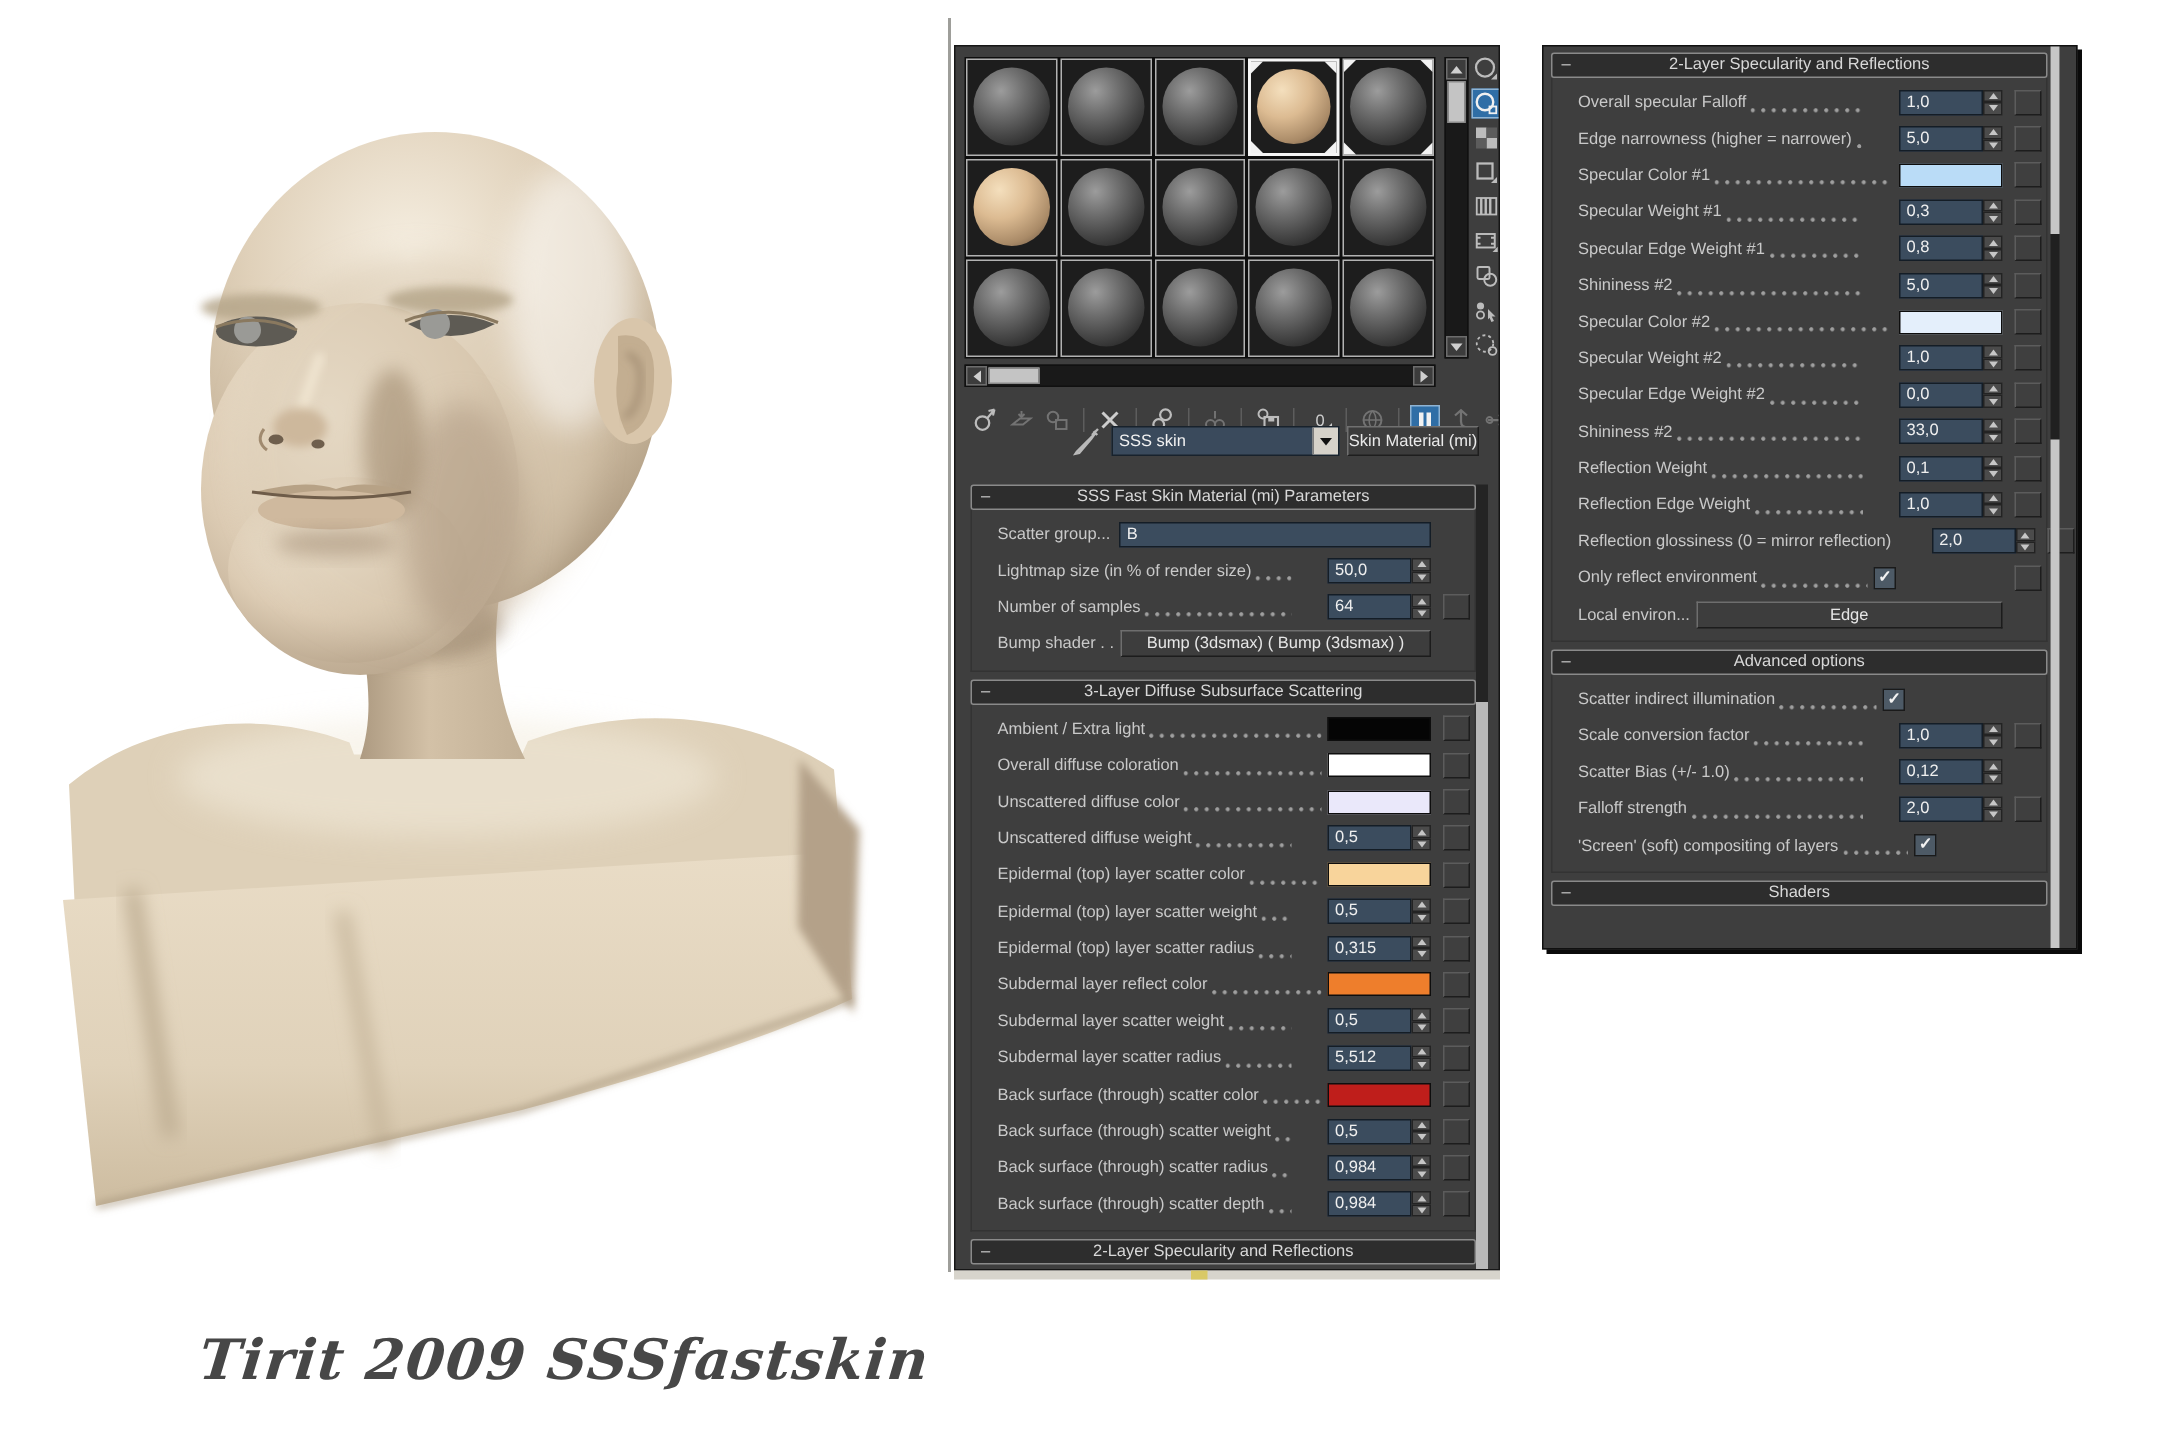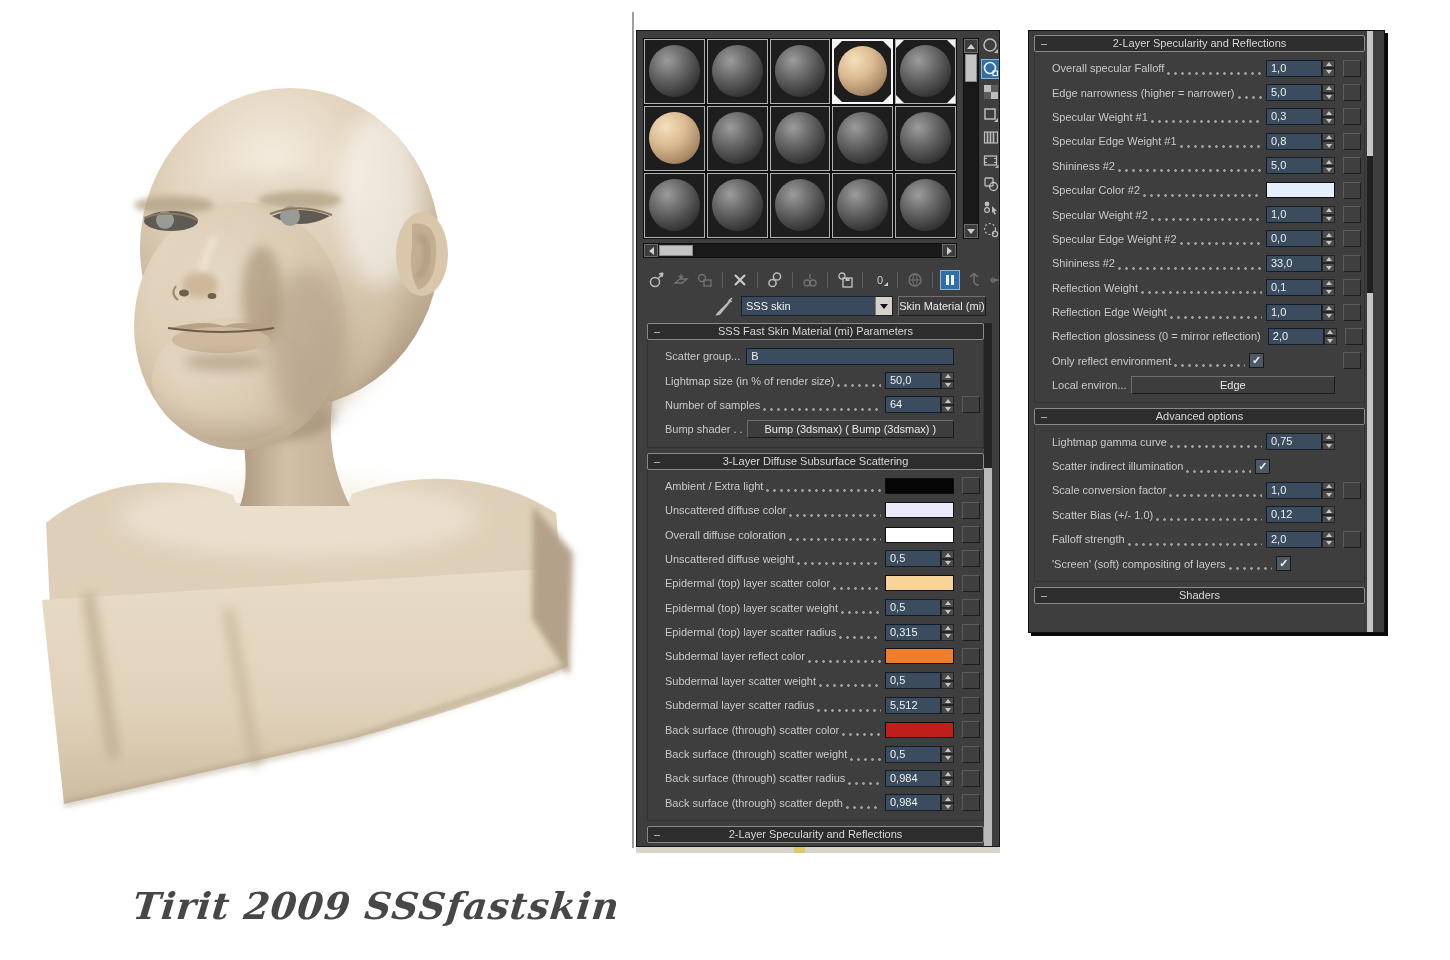--- a/index.html
+++ b/index.html
@@ -86,7 +86,7 @@
   .leader{flex:1;height:3px;margin:10px 4px 0 3px;background-image:radial-gradient(circle at 1.5px 1.5px,#9f9f9f 1.1px,transparent 1.6px);
     background-size:7px 3px;background-repeat:repeat-x;}
   .val-field{width:56px;height:17px;background:#3b4c5e;border:1px solid #141d26;color:#efefef;
-    font-size:11px;line-height:15px;padding-left:4px;box-sizing:border-box;flex:none;overflow:hidden;}
+    font-size:11px;line-height:15px;padding-left:4px;box-sizing:border-box;flex:none;overflow:hidden;margin-left:20px;}
   .val-field.wide{flex:1;width:auto;}
   .spinner{width:13px;height:17px;display:flex;flex-direction:column;flex:none;}
   .spin{flex:1;background:#4b4b4b;border:1px solid #232323;display:flex;align-items:center;justify-content:center;box-sizing:border-box;}

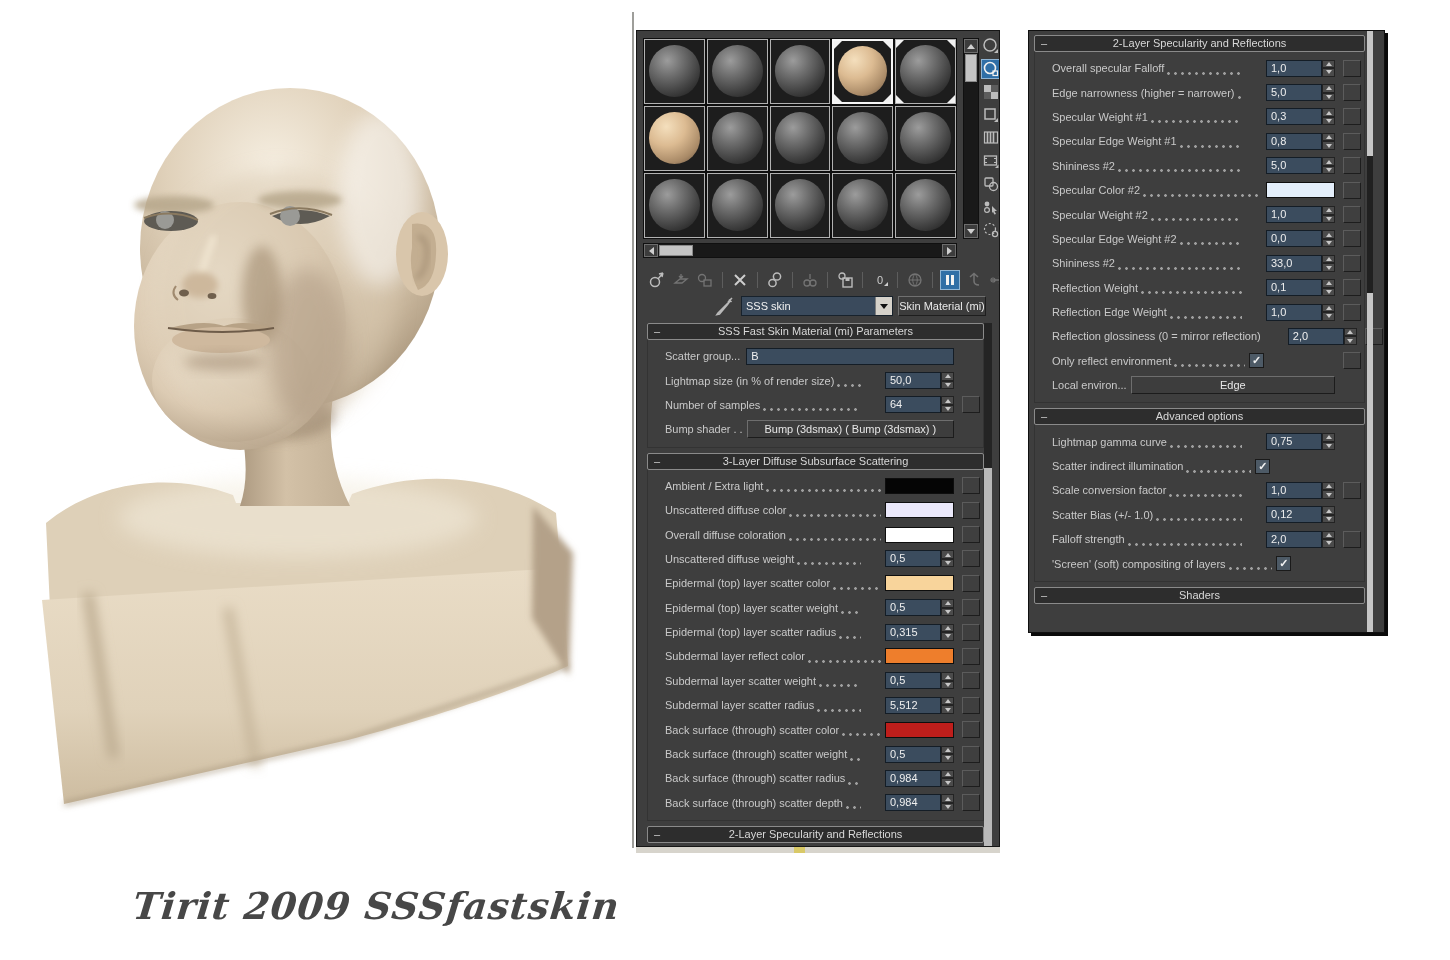--- a/index.html
+++ b/index.html
@@ -682,6 +682,14 @@
               <div class="map-btn"></div>
             </div>
             <div class="param-row">
+              <div class="lbl">Specular Color #1</div>
+              <div class="leader"></div>
+              <div class="swatch" style="background: rgb(186, 220, 247);">
+                <div></div>
+              </div>
+              <div class="map-btn"></div>
+            </div>
+            <div class="param-row">
               <div class="lbl">Specular Weight #1</div>
               <div class="leader"></div>
               <div class="val-field">0,3</div>

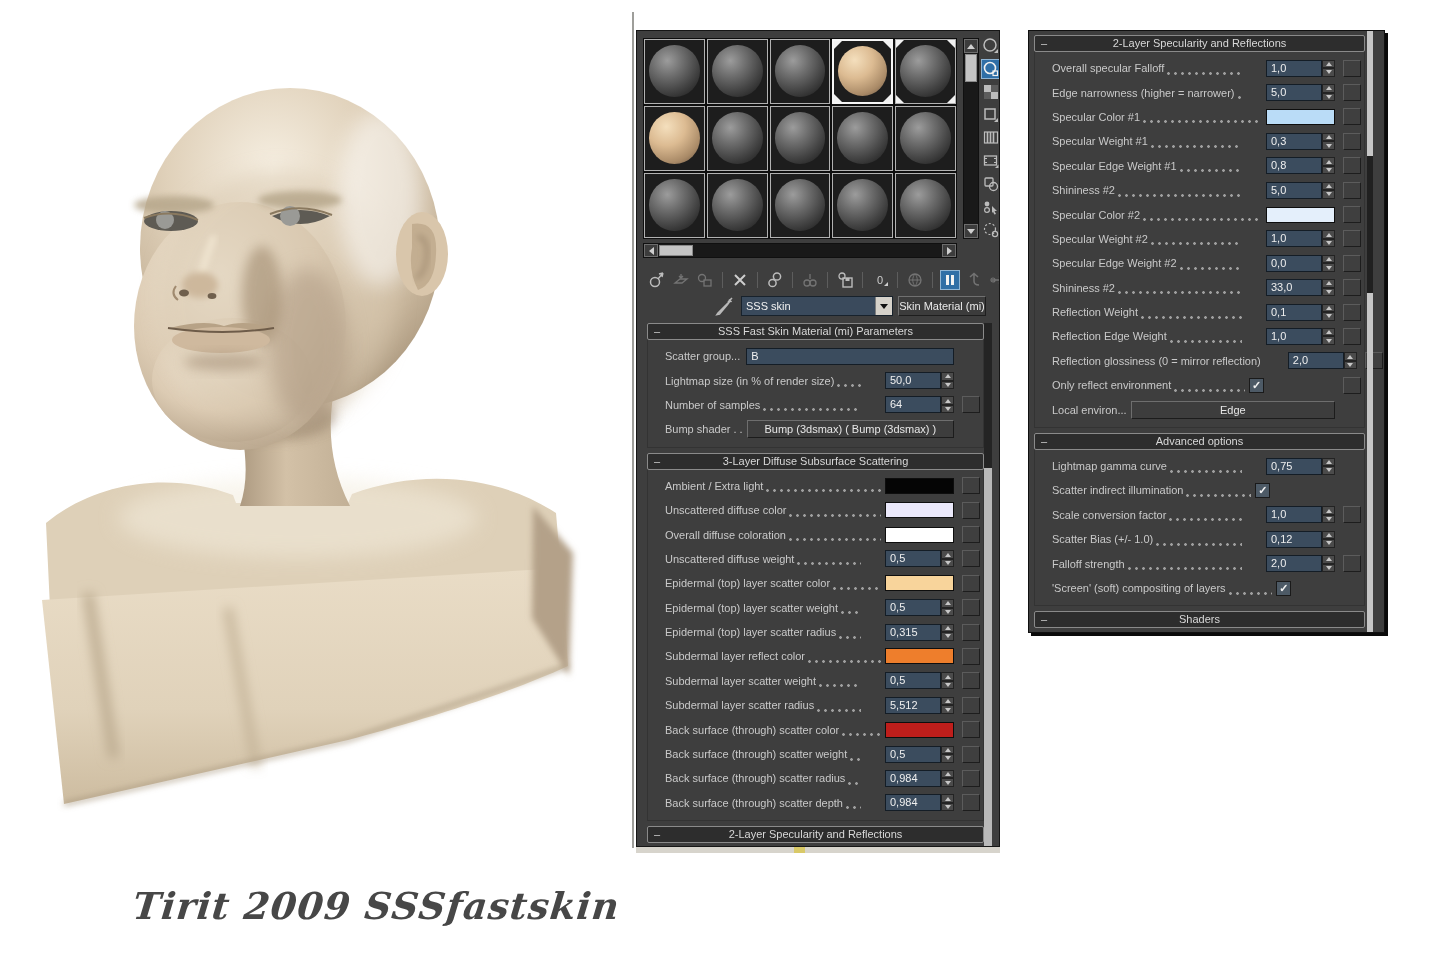--- a/index.html
+++ b/index.html
@@ -59,7 +59,7 @@
   .main-toolbar .icon{margin:0 2px;}
 
   
-  .name-row{position:absolute;left:0;top:265px;width:356px;height:22px;}
+  .name-row{position:absolute;left:0;top:253px;width:356px;height:22px;}
   .eyedropper{position:absolute;left:76px;top:0;width:22px;height:20px;}
   .mat-dropdown{position:absolute;left:104px;top:0;width:152px;height:20px;background:#3a4a5c;
     border:1px solid #18222c;box-sizing:border-box;display:flex;}

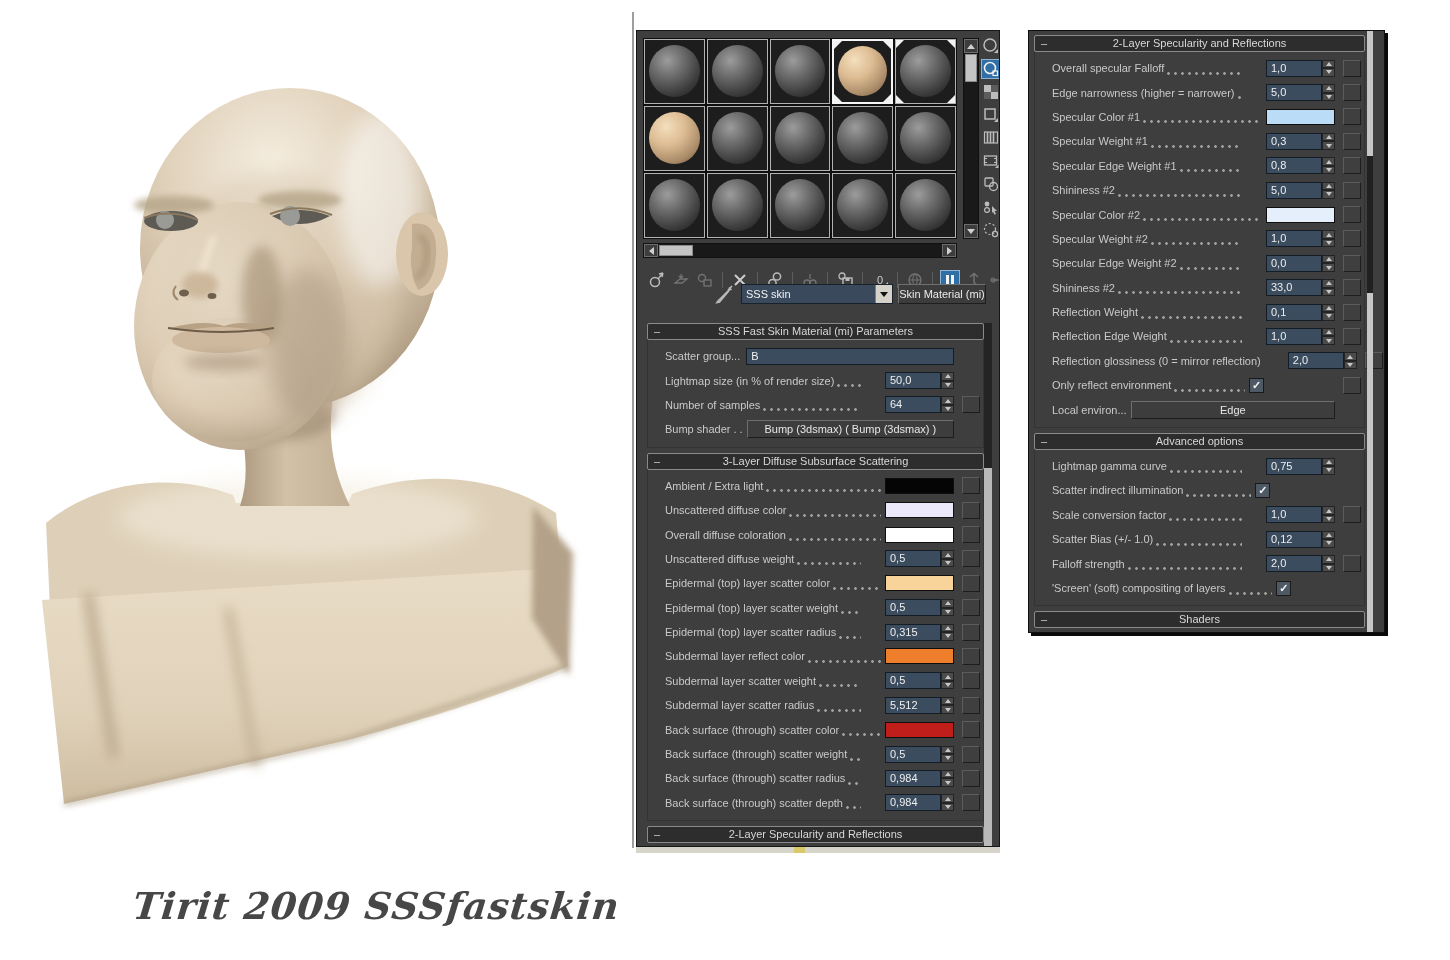--- a/index.html
+++ b/index.html
@@ -841,20 +841,6 @@
           <div class="ro-header"><div class="minus">–</div><span>Advanced options</span></div>
           <div class="ro-body">
             <div class="param-row">
-              <div class="lbl">Lightmap gamma curve</div>
-              <div class="leader"></div>
-              <div class="val-field">0,75</div>
-              <div class="spinner">
-                <div class="spin">
-                  <div class="tri up"></div>
-                </div>
-                <div class="spin">
-                  <div class="tri down"></div>
-                </div>
-              </div>
-              <div class="map-spacer"></div>
-            </div>
-            <div class="param-row">
               <div class="lbl">Scatter indirect illumination</div>
               <div class="leader"></div>
               <div class="checkbox">✓</div>

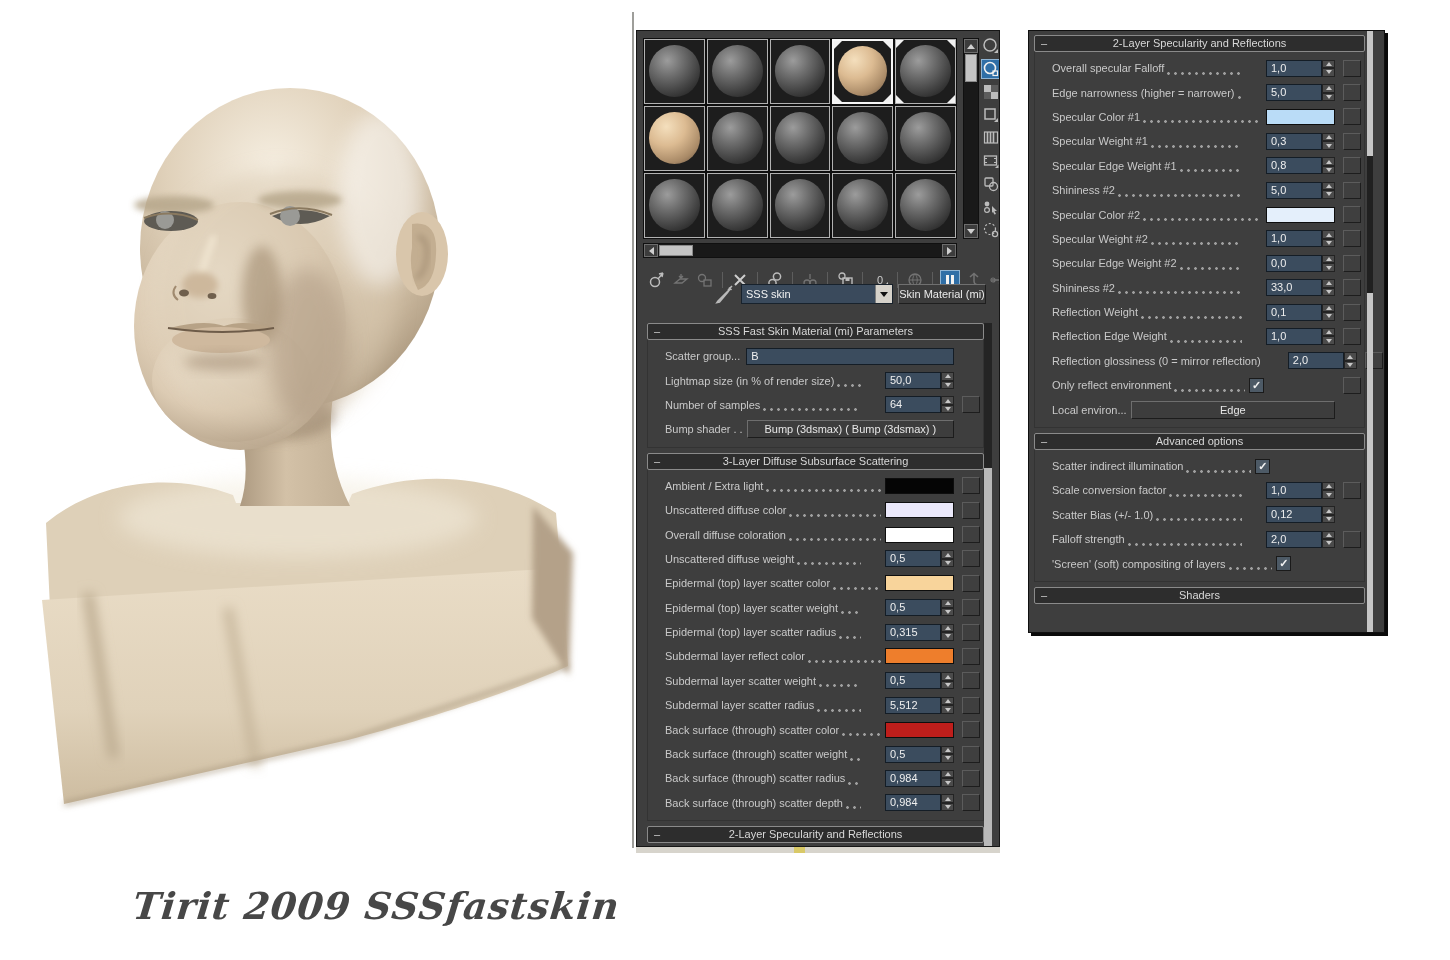--- a/index.html
+++ b/index.html
@@ -482,17 +482,17 @@
               <div class="map-btn"></div>
             </div>
             <div class="param-row">
+              <div class="lbl">Overall diffuse coloration</div>
+              <div class="leader"></div>
+              <div class="swatch" style="background: rgb(255, 255, 255);">
+                <div></div>
+              </div>
+              <div class="map-btn"></div>
+            </div>
+            <div class="param-row">
               <div class="lbl">Unscattered diffuse color</div>
               <div class="leader"></div>
               <div class="swatch" style="background: rgb(234, 232, 250);">
-                <div></div>
-              </div>
-              <div class="map-btn"></div>
-            </div>
-            <div class="param-row">
-              <div class="lbl">Overall diffuse coloration</div>
-              <div class="leader"></div>
-              <div class="swatch" style="background: rgb(255, 255, 255);">
                 <div></div>
               </div>
               <div class="map-btn"></div>

